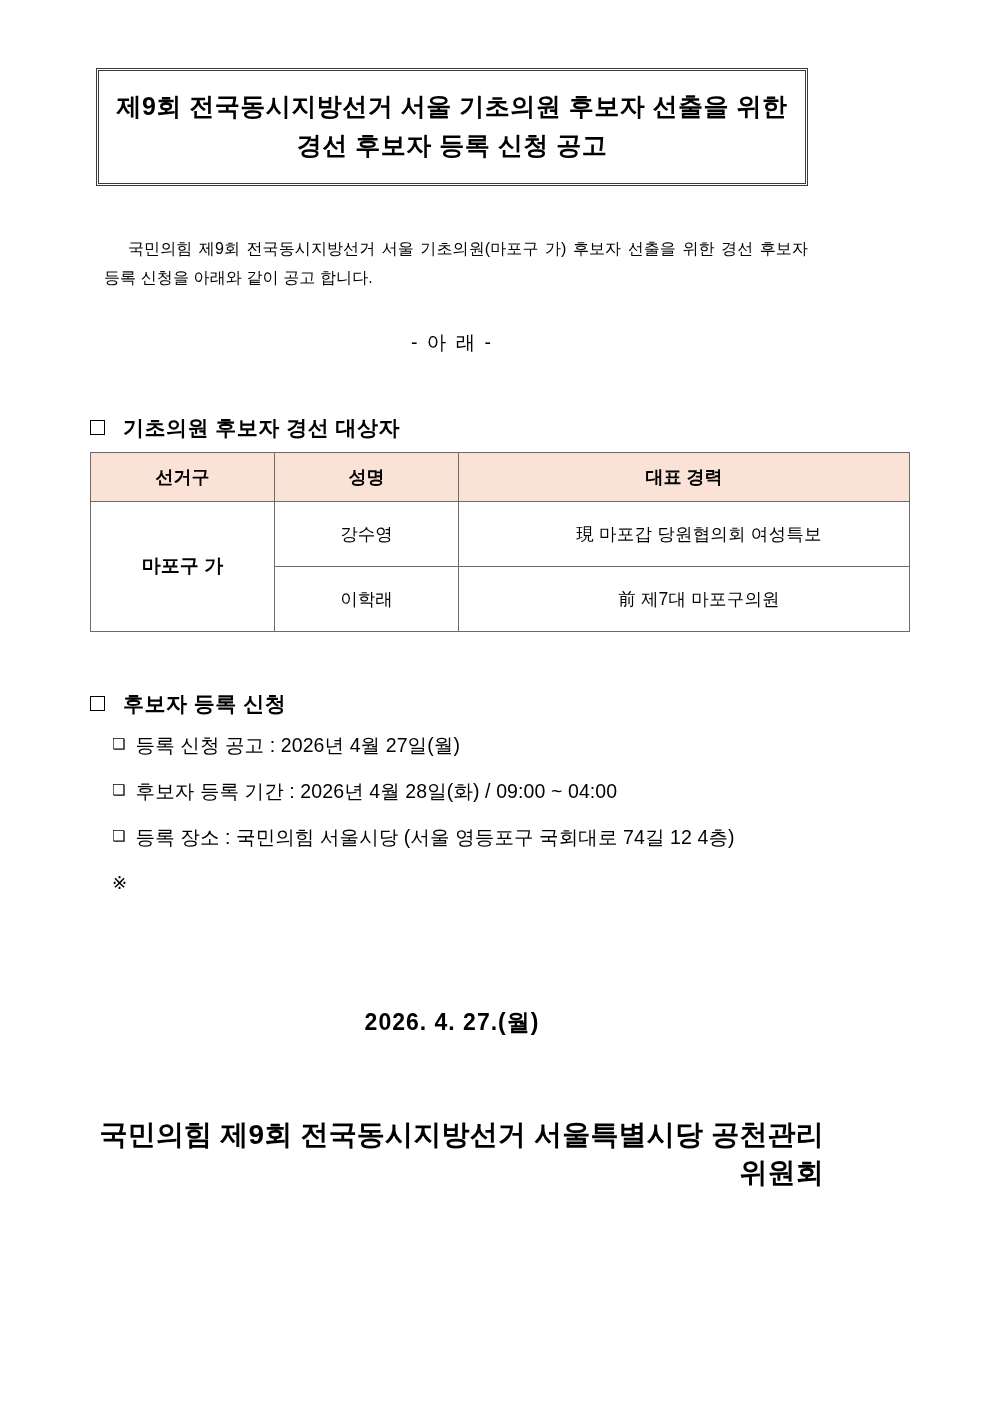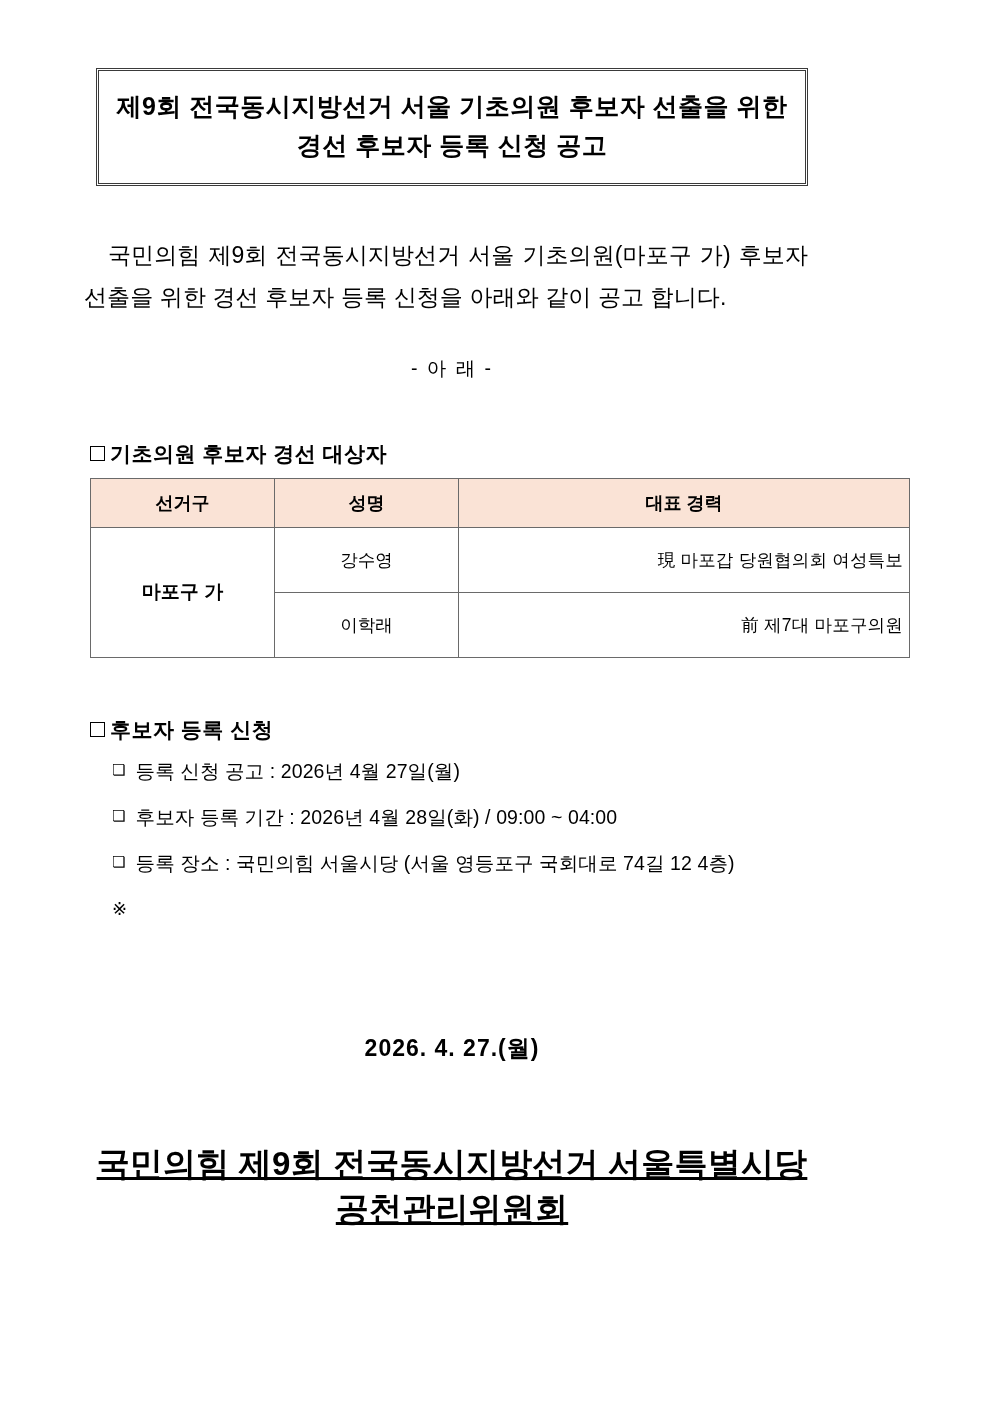--- a/index.html
+++ b/index.html
@@ -39,8 +39,8 @@
 
   
   .intro {
-    margin: 48px 16px 0 4px;
-    font-size: 23px;
+    margin: 48px 16px 0 24px;
+    font-size: 16px;
     line-height: 1.85;
     letter-spacing: 0.1px;
     text-align: justify;

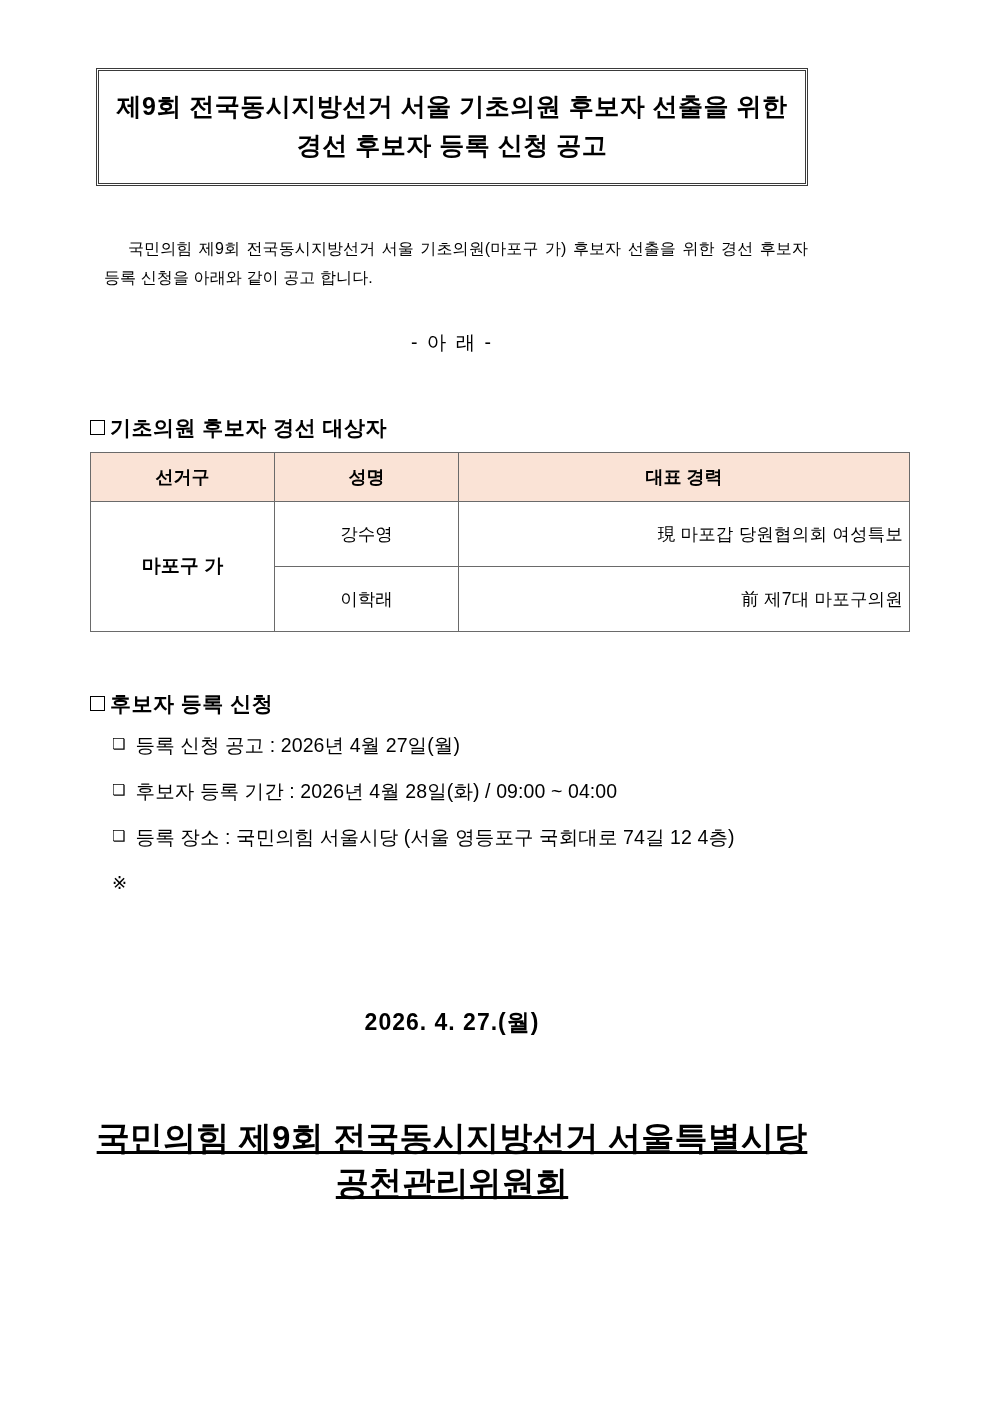--- a/index.html
+++ b/index.html
@@ -64,7 +64,7 @@
     font-family: "Liberation Sans", "DejaVu Sans", sans-serif;
     display: flex;
     align-items: center;
-    gap: 5px;
+    gap: 18px;
     letter-spacing: 0.5px;
   }
   .sq {

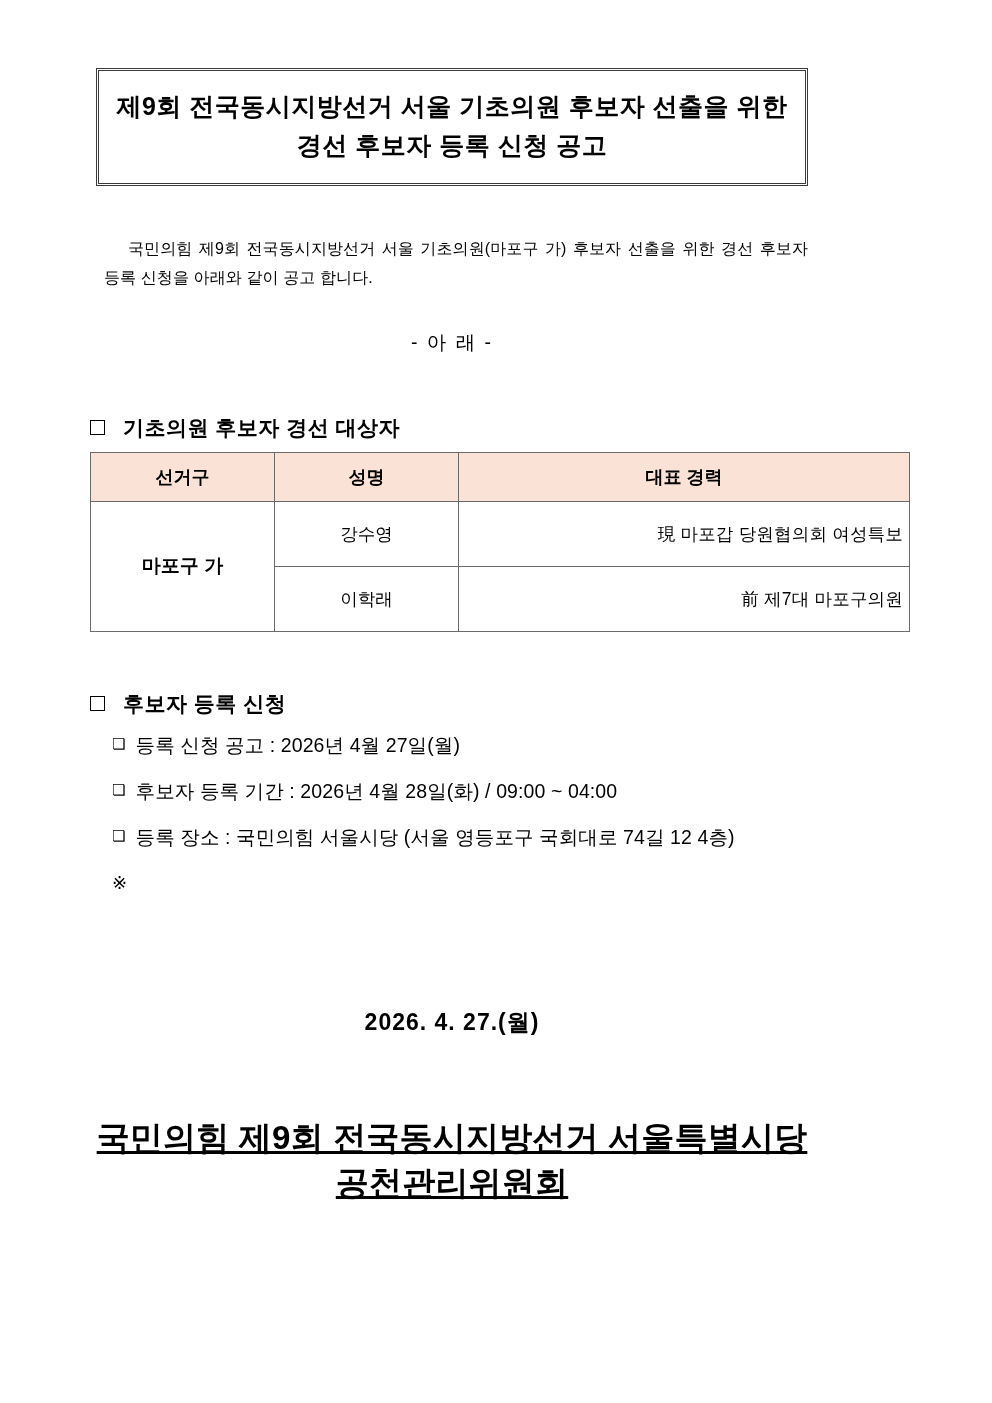--- a/index.html
+++ b/index.html
@@ -102,7 +102,7 @@
     font-size: 19px;
   }
   table.cand td.career {
-    text-align: right;
+    text-align: center;
     padding-left: 36px;
     letter-spacing: 0.2px;
   }

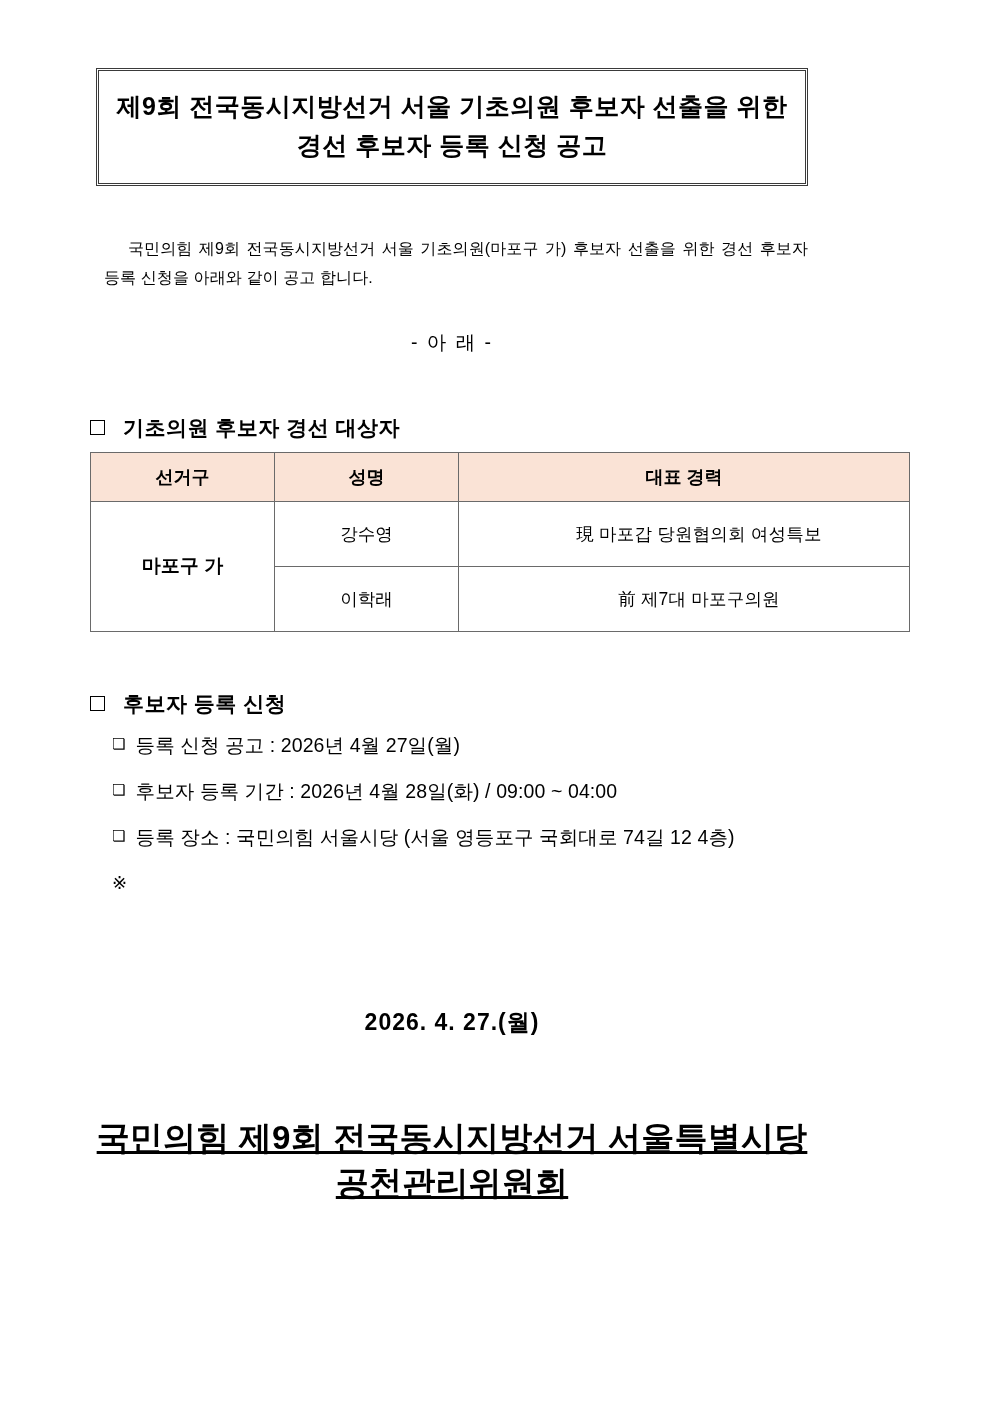--- a/index.html
+++ b/index.html
@@ -147,12 +147,11 @@
   }
   .issuer {
     margin-top: 78px;
-    text-align: center;
-    font-size: 33px;
+    text-align: right;
+    font-size: 28px;
     font-weight: 700;
     letter-spacing: 0.2px;
     font-family: "Liberation Sans", "DejaVu Sans", sans-serif;
-    text-decoration: underline;
   }
 </style>
 </head>

